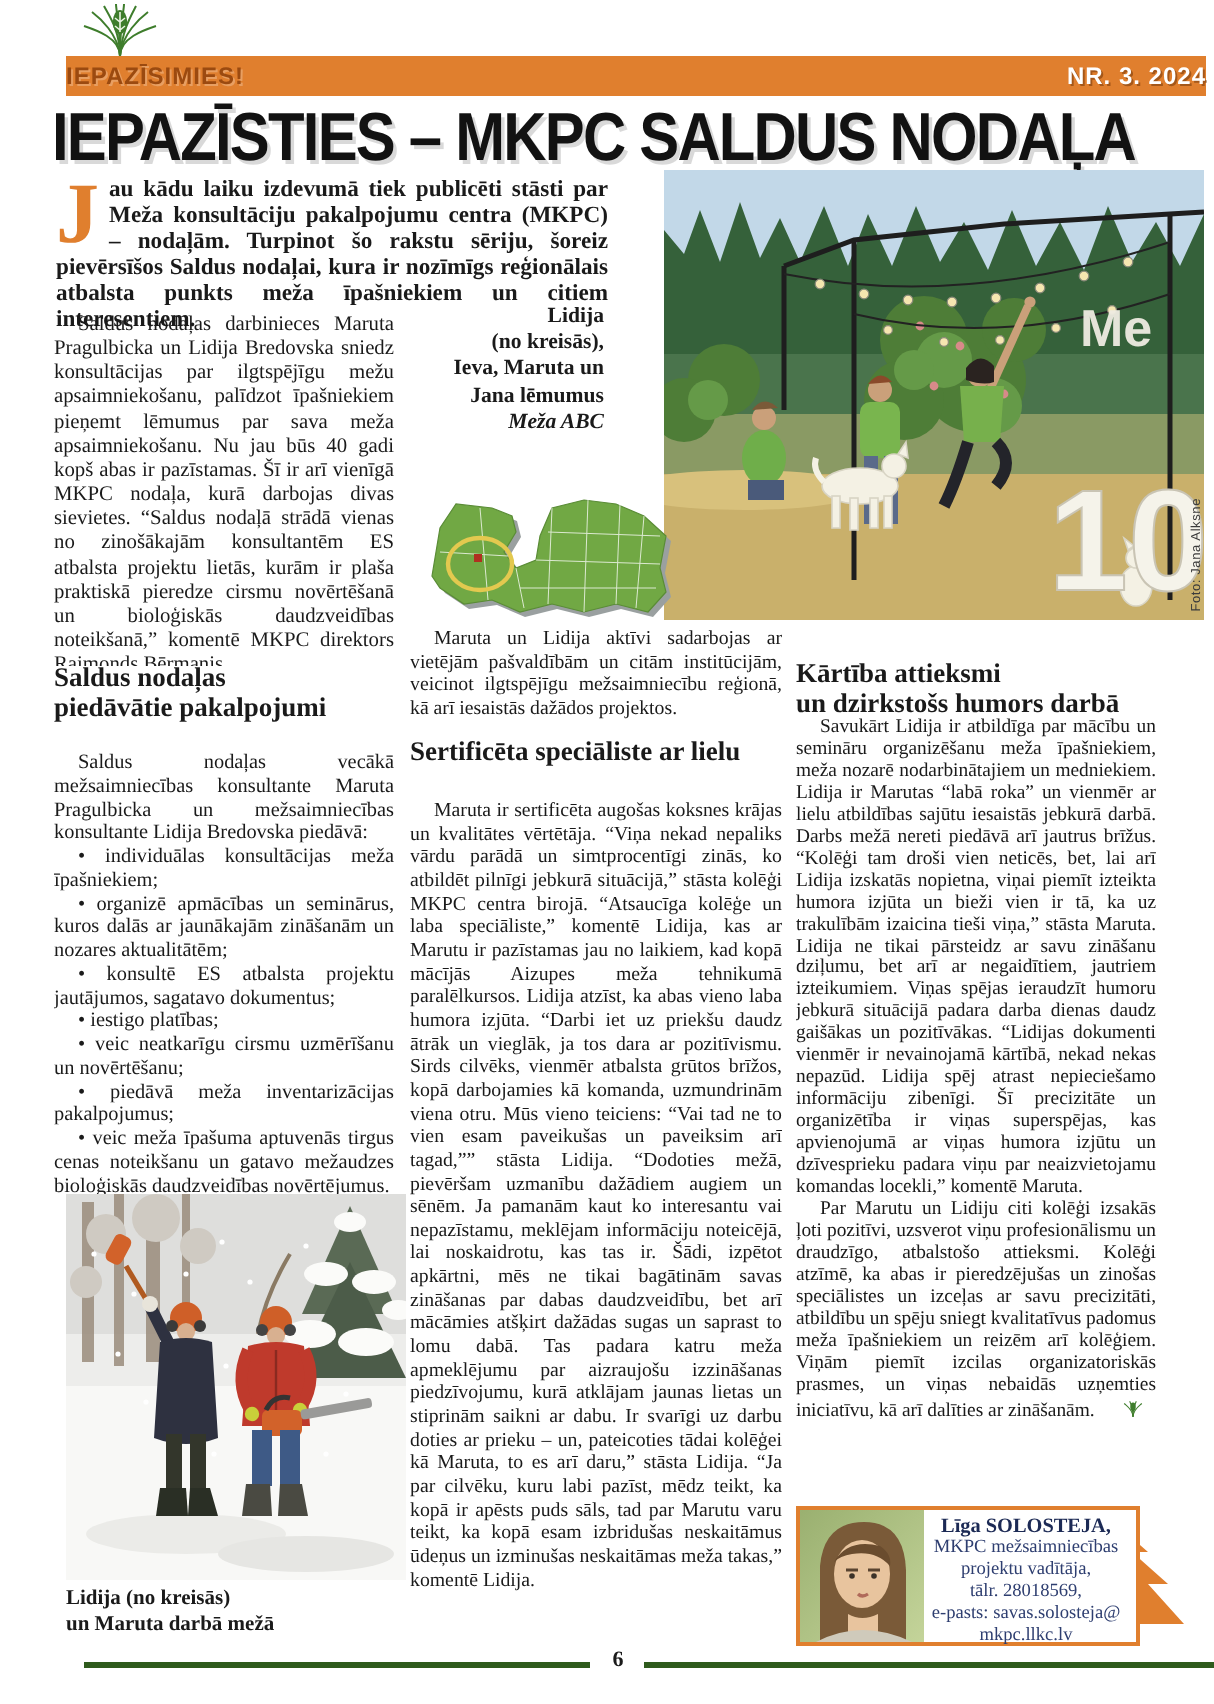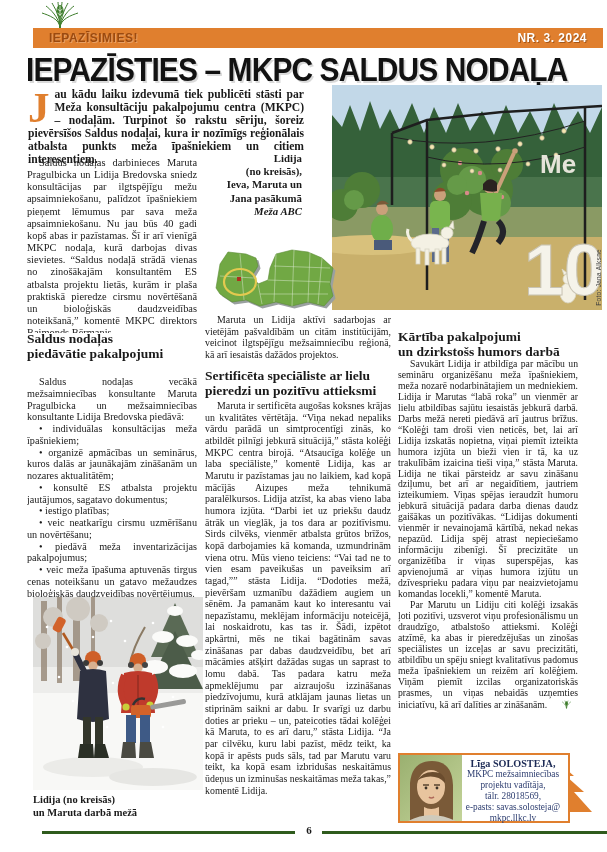--- a/index.html
+++ b/index.html
@@ -8,7 +8,7 @@
   .abs{position:absolute;}
   
   .bar{left:33px;top:28px;width:570px;height:20px;background:#e07f2e;display:flex;
-       align-items:center;justify-content:space-between;padding:0 16px;box-sizing:border-box;
+       align-items:center;justify-content:space-between;padding:0 0;box-sizing:border-box;
        font-family:"Liberation Sans",sans-serif;font-weight:bold;font-size:12px;letter-spacing:.5px;}
   .bar .sec{color:#9b4a10;text-shadow:1px 1px 0 rgba(255,255,255,.25);}
   .bar .iss{color:#ffffff;text-shadow:1px 1px 0 rgba(90,40,0,.45);}

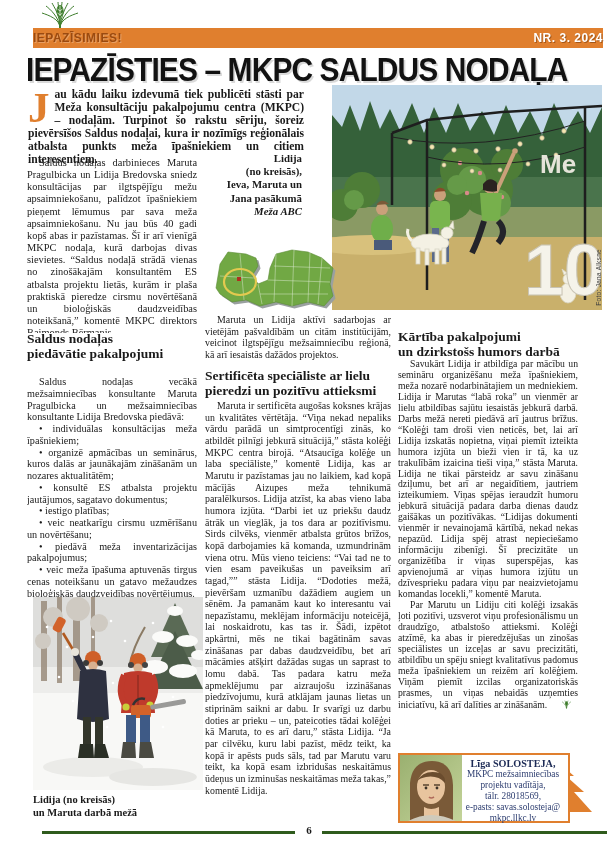--- a/index.html
+++ b/index.html
@@ -193,7 +193,7 @@
     <span>Lidija</span>
     <span>(no kreisās),</span>
     <span>Ieva, Maruta un</span>
-    <span>Jana pasākumā</span>
+    <span>Jana lēmumus</span>
     <span class="ev">Meža ABC</span>
   </div>
 

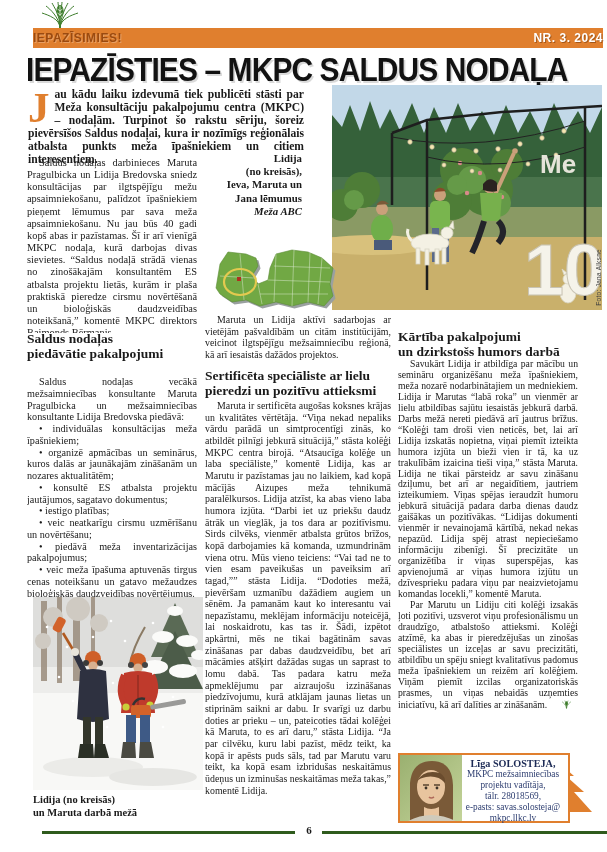--- a/index.html
+++ b/index.html
@@ -337,7 +337,7 @@
   </div>
 
   <div class="abs h2 c3" style="top:329px;">
-    <span>Kārtība pakalpojumi</span>
+    <span>Kārtība attieksmi</span>
     <span>un dzirkstošs humors darbā</span>
   </div>
   <div class="abs bodytxt c3 col3txt" style="top:359px;height:386px;overflow:hidden;">

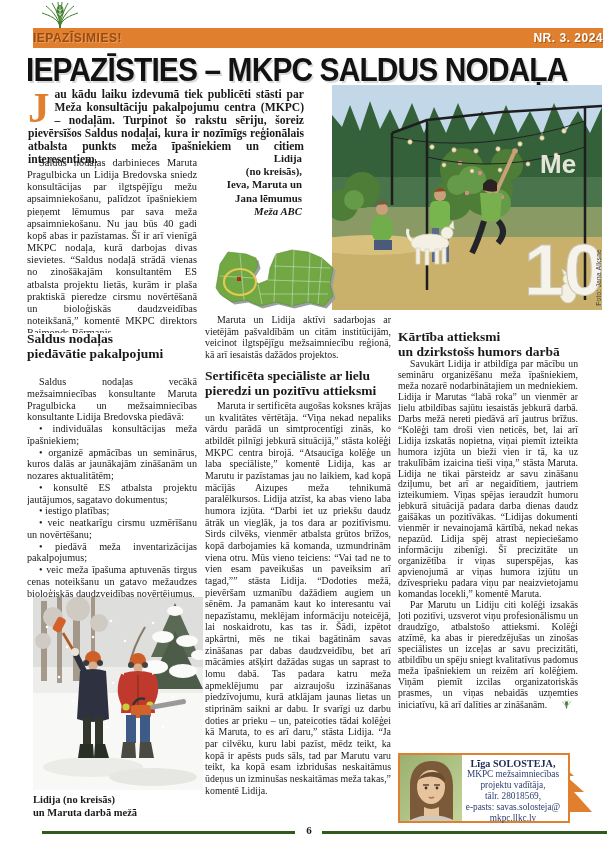--- a/index.html
+++ b/index.html
@@ -330,7 +330,6 @@
   </div>
   <div class="abs h2 c2" style="top:368px;">
     <span>Sertificēta speciāliste ar lielu</span>
-    <span>pieredzi un pozitīvu attieksmi</span>
   </div>
   <div class="abs bodytxt c2 col2big" style="top:400px;height:404px;overflow:hidden;">
     <p>Maruta ir sertificēta augošas koksnes krājas un kvalitātes vērtētāja. “Viņa nekad nepaliks vārdu parādā un simtprocentīgi zinās, ko atbildēt pilnīgi jebkurā situācijā,” stāsta kolēģi MKPC centra birojā. “Atsaucīga kolēģe un laba speciāliste,” komentē Lidija, kas ar Marutu ir pazīstamas jau no laikiem, kad kopā mācījās Aizupes meža tehnikumā paralēlkursos. Lidija atzīst, ka abas vieno laba humora izjūta. “Darbi iet uz priekšu daudz ātrāk un vieglāk, ja tos dara ar pozitīvismu. Sirds cilvēks, vienmēr atbalsta grūtos brīžos, kopā darbojamies kā komanda, uzmundrinām viena otru. Mūs vieno teiciens: “Vai tad ne to vien esam paveikušas un paveiksim arī tagad,”” stāsta Lidija. “Dodoties mežā, pievēršam uzmanību dažādiem augiem un sēnēm. Ja pamanām kaut ko interesantu vai nepazīstamu, meklējam informāciju noteicējā, lai noskaidrotu, kas tas ir. Šādi, izpētot apkārtni, mēs ne tikai bagātinām savas zināšanas par dabas daudzveidību, bet arī mācāmies atšķirt dažādas sugas un saprast to lomu dabā. Tas padara katru meža apmeklējumu par aizraujošu izzināšanas piedzīvojumu, kurā atklājam jaunas lietas un stiprinām saikni ar dabu. Ir svarīgi uz darbu doties ar prieku – un, pateicoties tādai kolēģei kā Maruta, to es arī daru,” stāsta Lidija. “Ja par cilvēku, kuru labi pazīst, mēdz teikt, ka kopā ir apēsts puds sāls, tad par Marutu varu teikt, ka kopā esam izbridušas neskaitāmus ūdeņus un izminušas neskaitāmas meža takas,” komentē Lidija.</p>

